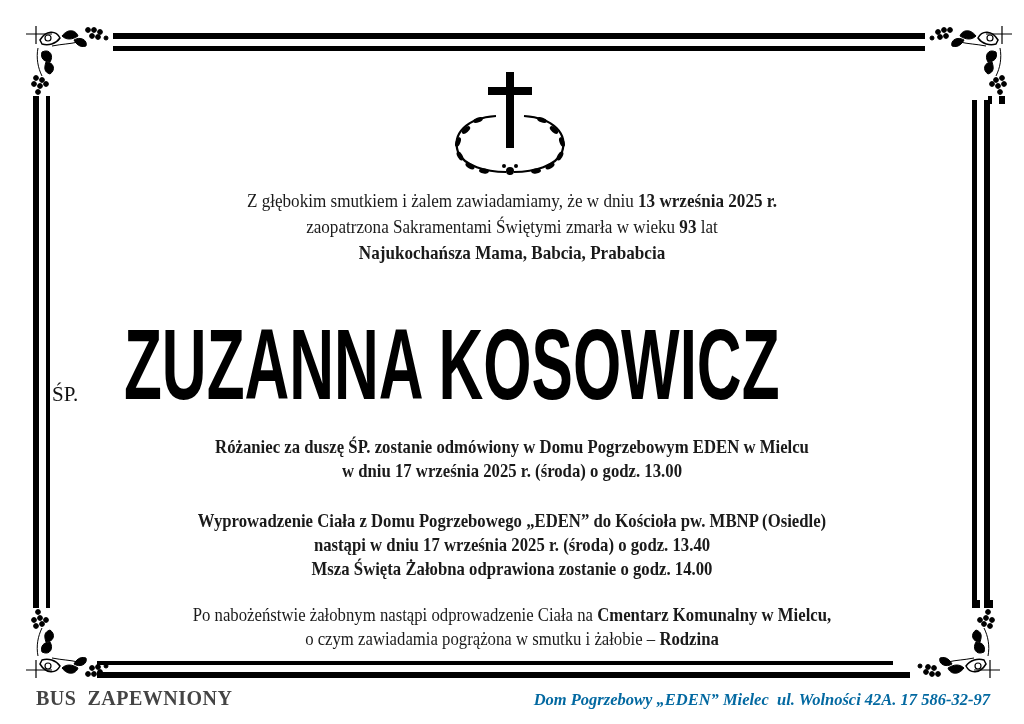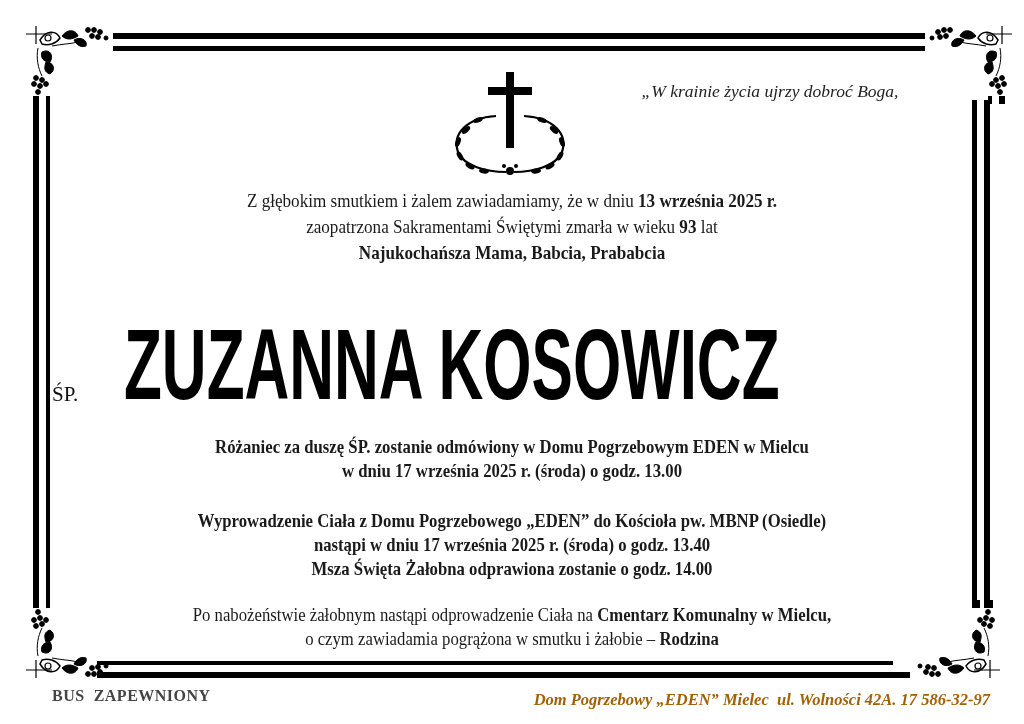--- a/index.html
+++ b/index.html
@@ -177,7 +177,6 @@
 </svg>
 
 <div class="quote">
-  <div>„W krainie życia ujrzy dobroć Boga,</div>
 </div>
 
 <div class="cross-wrap">

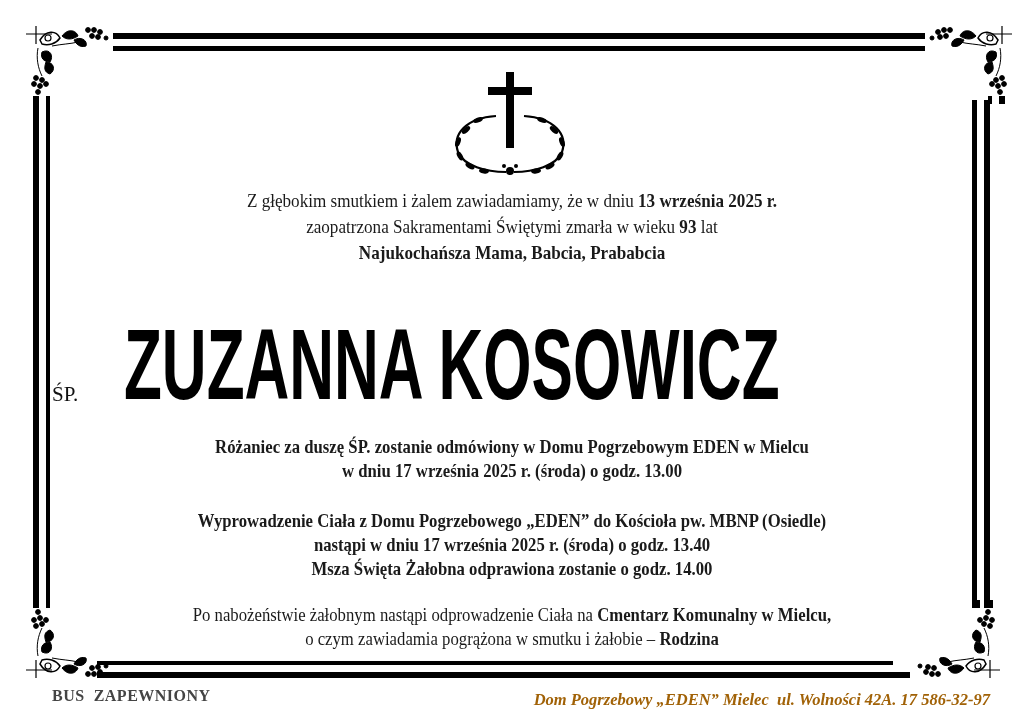--- a/index.html
+++ b/index.html
@@ -44,8 +44,8 @@
     }
     .closing b { font-weight:bold; }
     .bus {
-      position:absolute; left:52px; top:687px;
-      font-family:"Liberation Serif", serif; font-weight:bold; font-size:16px; color:#444;
+      position:absolute; left:36px; top:687px;
+      font-family:"Liberation Serif", serif; font-weight:bold; font-size:20px; color:#444;
       letter-spacing:0.5px;
     }
     .footer-addr {

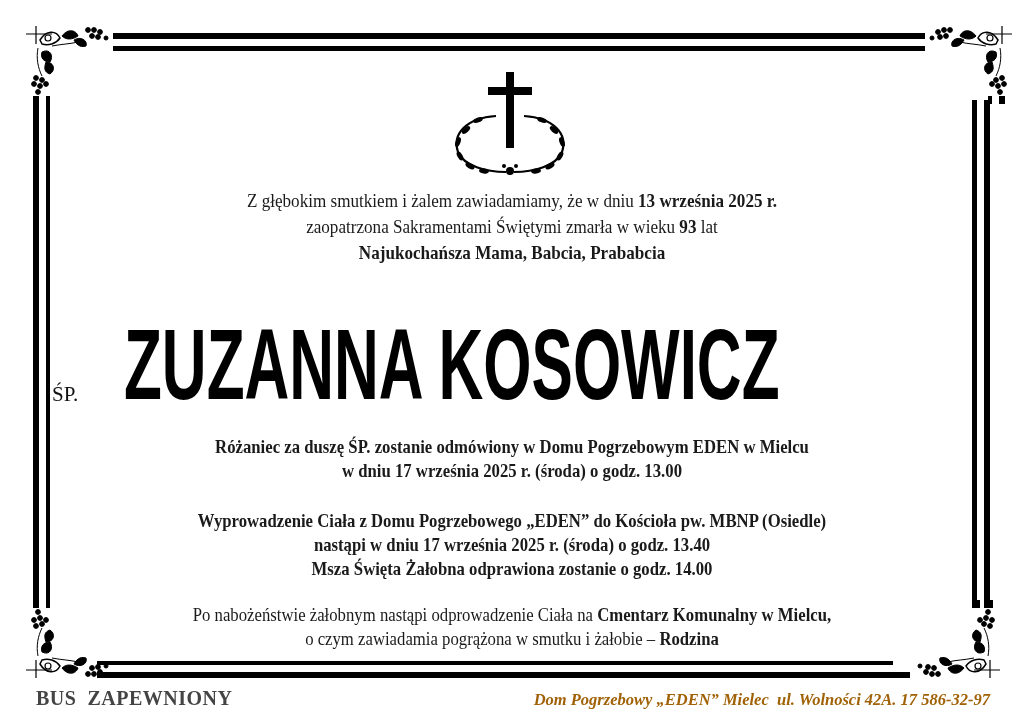--- a/index.html
+++ b/index.html
@@ -50,7 +50,7 @@
     }
     .footer-addr {
       position:absolute; right:34px; top:690px;
-      font-family:"Liberation Serif", serif; font-weight:bold; font-style:italic; font-size:16.5px; color:#a16207;
+      font-family:"Liberation Serif", serif; font-weight:bold; font-style:italic; font-size:16.5px; color:#0369a1;
       white-space:nowrap;
       text-align:right;
     }

